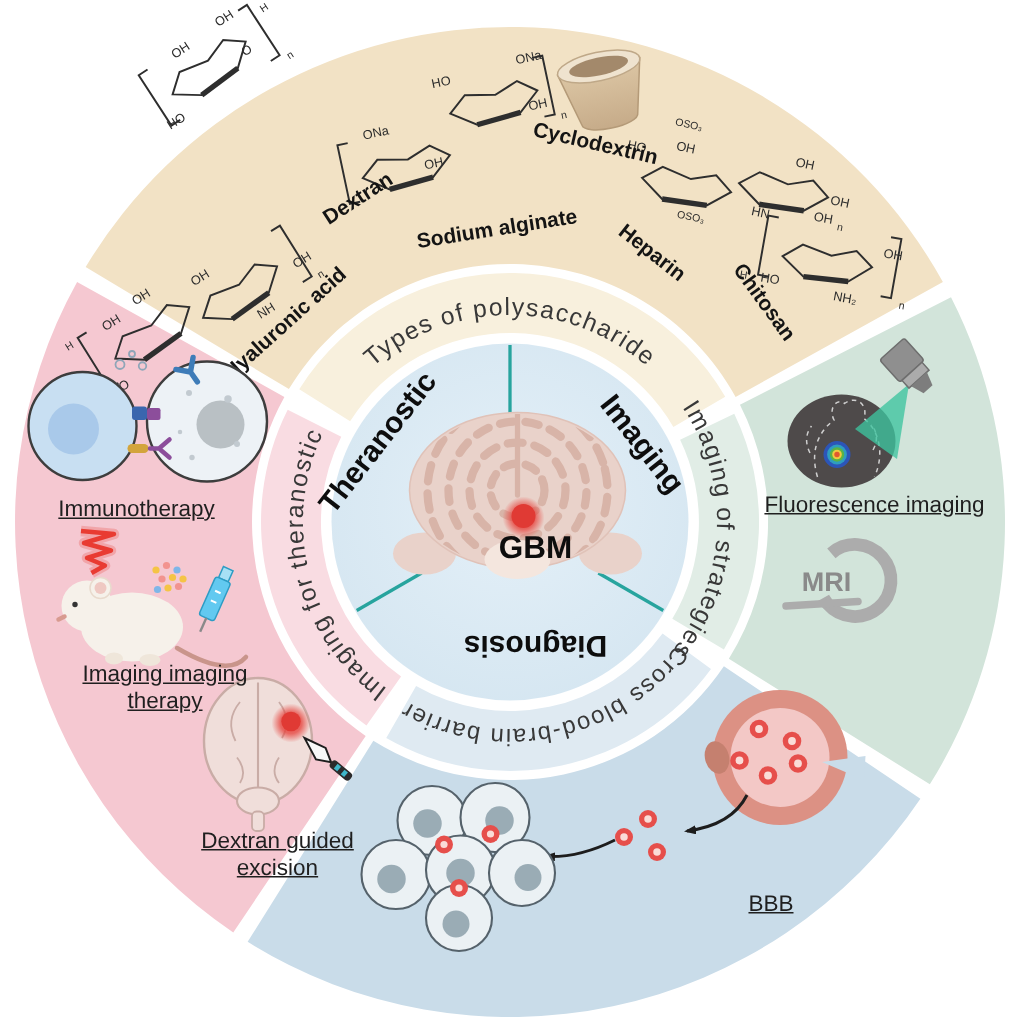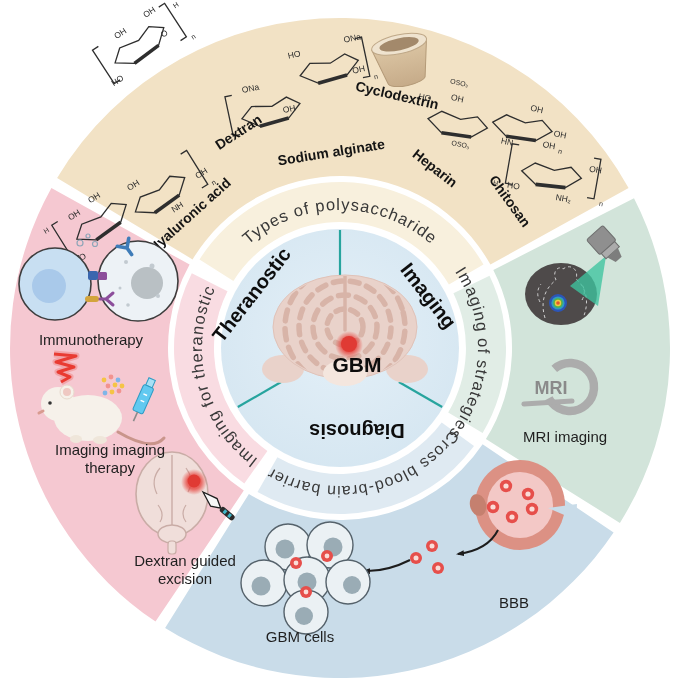--- a/index.html
+++ b/index.html
@@ -6,7 +6,7 @@
   .stage{position:relative;width:678px;height:678px;background:#fff;overflow:hidden;
          font-family:"Liberation Sans",sans-serif;}
   .stage svg{position:absolute;left:0;top:0;}
-  .cap{position:absolute;font-size:15px;line-height:1.22;color:#1f1f1f;text-align:center;}
+  .cap{position:absolute;font-size:15px;line-height:1.22;color:#1f1f1f;text-align:center;text-decoration:underline;}
   .chem{fill:none;stroke:#2e2e2e;stroke-width:1.3px;}
   .chemB{fill:none;stroke:#2e2e2e;stroke-width:3.6px;}
   .chem-t{font-size:8.5px;fill:#2c2c2c;font-family:"Liberation Sans",sans-serif;}

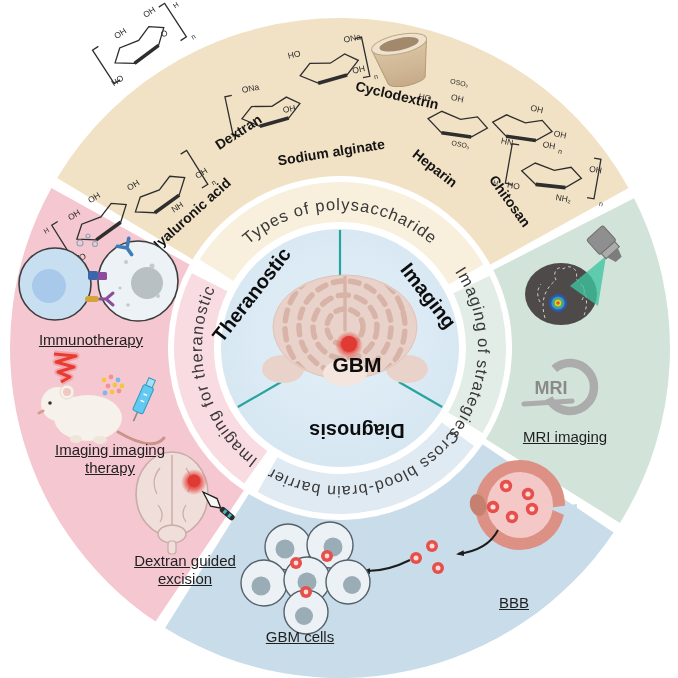--- a/index.html
+++ b/index.html
@@ -347,6 +347,7 @@
 <div class="cap" style="left:16px;top:331px;width:150px">Immunotherapy</div>
 <div class="cap" style="left:50px;top:441px;width:120px">Imaging imaging therapy</div>
 <div class="cap" style="left:122px;top:552px;width:126px">Dextran guided excision</div>
+<div class="cap" style="left:500px;top:328px;width:166px">Fluorescence imaging</div>
 <div class="cap" style="left:495px;top:428px;width:140px">MRI imaging</div>
 <div class="cap" style="left:464px;top:594px;width:100px">BBB</div>
 <div class="cap" style="left:230px;top:628px;width:140px">GBM cells</div>

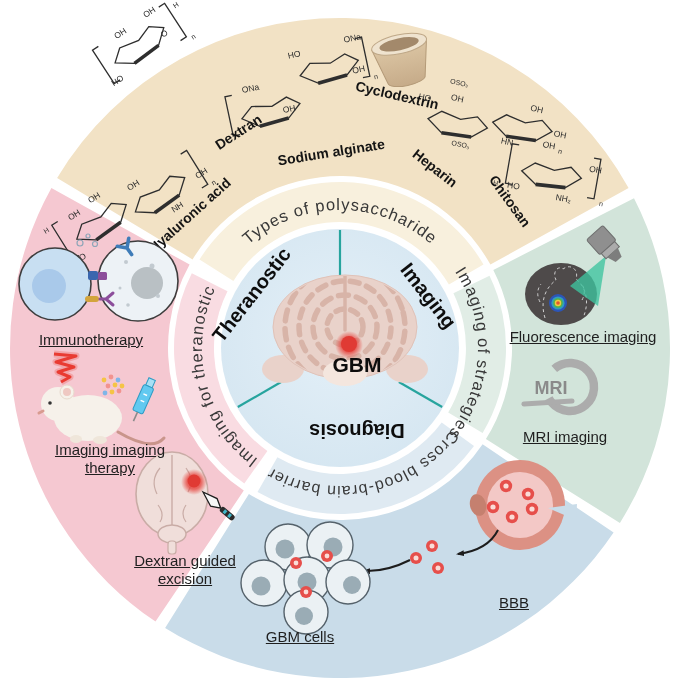--- a/index.html
+++ b/index.html
@@ -348,7 +348,6 @@
 <div class="cap" style="left:50px;top:441px;width:120px">Imaging imaging therapy</div>
 <div class="cap" style="left:122px;top:552px;width:126px">Dextran guided excision</div>
 <div class="cap" style="left:500px;top:328px;width:166px">Fluorescence imaging</div>
-<div class="cap" style="left:495px;top:428px;width:140px">MRI imaging</div>
 <div class="cap" style="left:464px;top:594px;width:100px">BBB</div>
 <div class="cap" style="left:230px;top:628px;width:140px">GBM cells</div>
 </div>

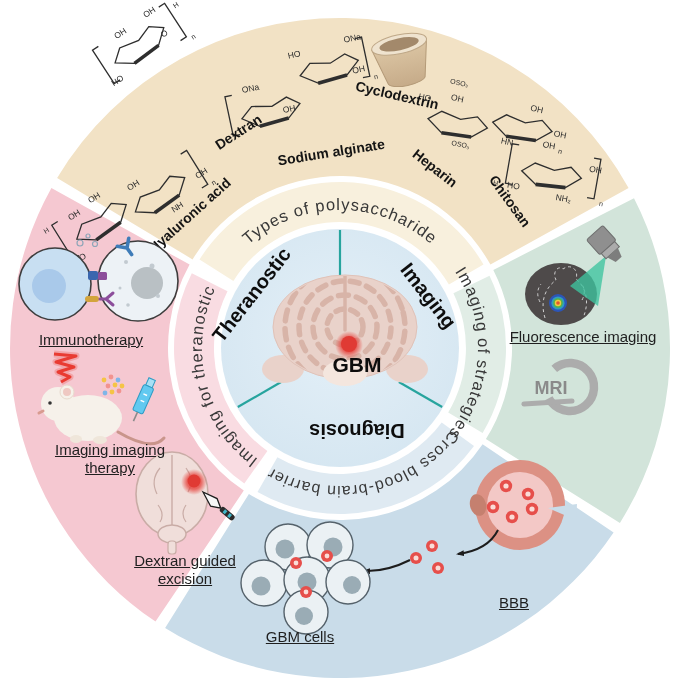--- a/index.html
+++ b/index.html
@@ -349,7 +349,6 @@
 <div class="cap" style="left:122px;top:552px;width:126px">Dextran guided excision</div>
 <div class="cap" style="left:500px;top:328px;width:166px">Fluorescence imaging</div>
 <div class="cap" style="left:464px;top:594px;width:100px">BBB</div>
-<div class="cap" style="left:230px;top:628px;width:140px">GBM cells</div>
 </div>
 
 </body></html>

